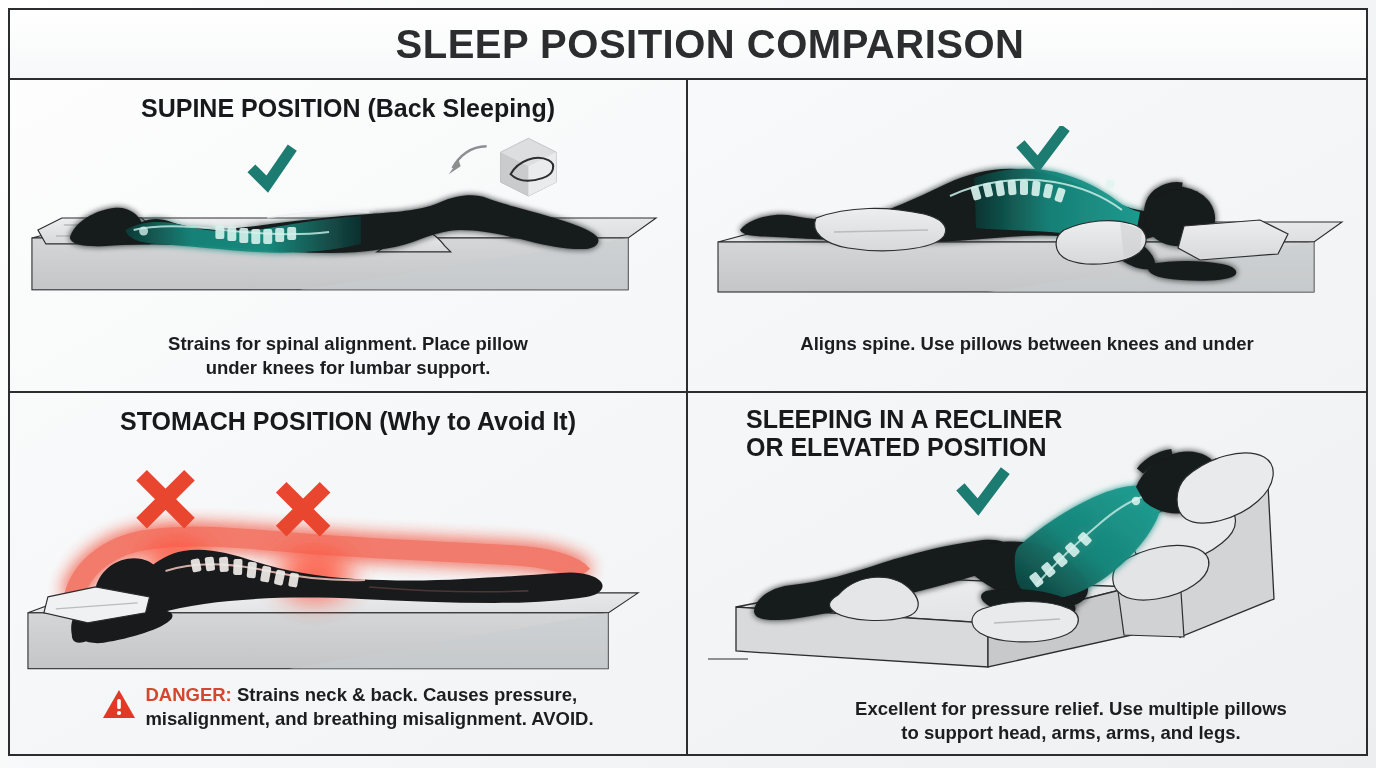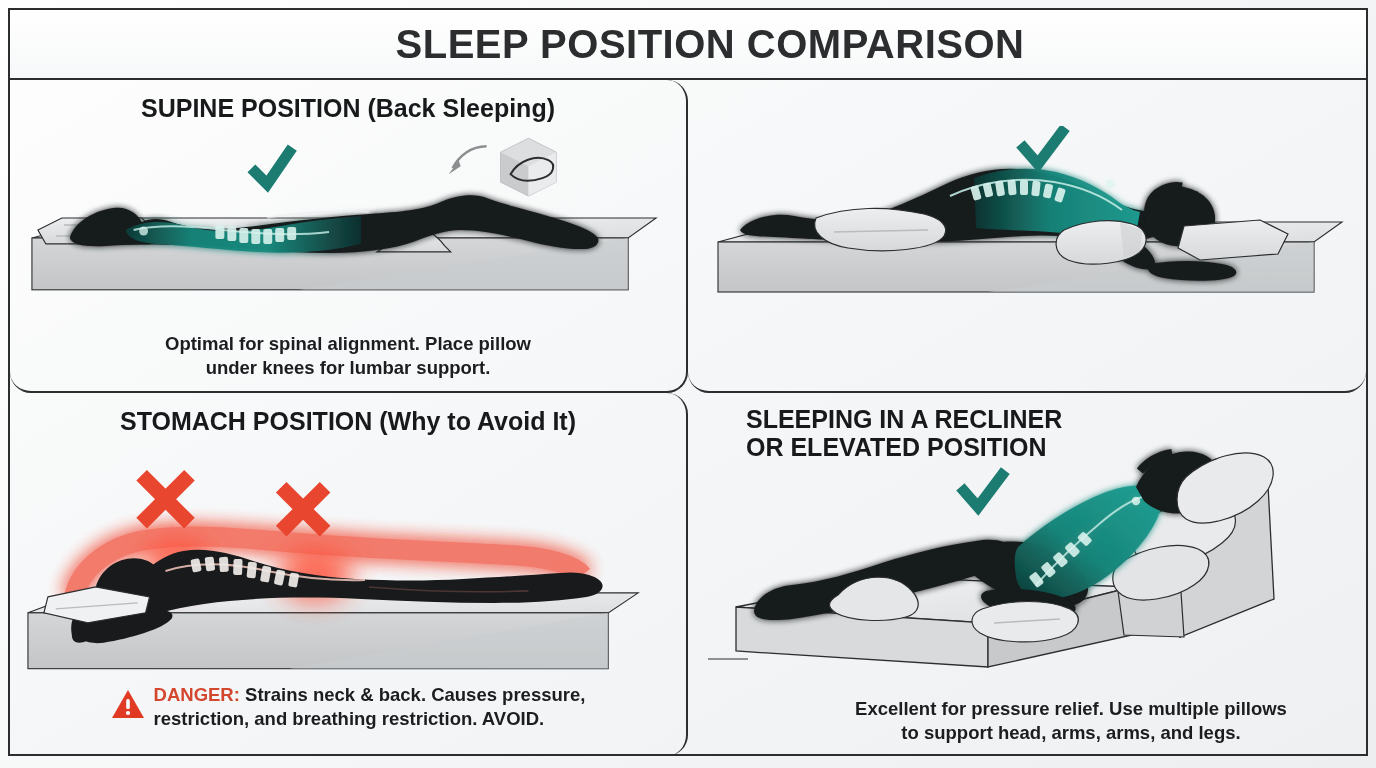--- a/index.html
+++ b/index.html
@@ -45,7 +45,7 @@
     grid-template-columns: 678px 678px;
     grid-template-rows: 313px 363px;
   }
-  .cell { position: relative; overflow: hidden; border-radius: 21px; }
+  .cell { position: relative; overflow: hidden; }
   .cell.c1 { border-right: 2px solid #2b2d2f; border-bottom: 2px solid #2b2d2f; }
   .cell.c2 { border-bottom: 2px solid #2b2d2f; }
   .cell.c3 { border-right: 2px solid #2b2d2f; }

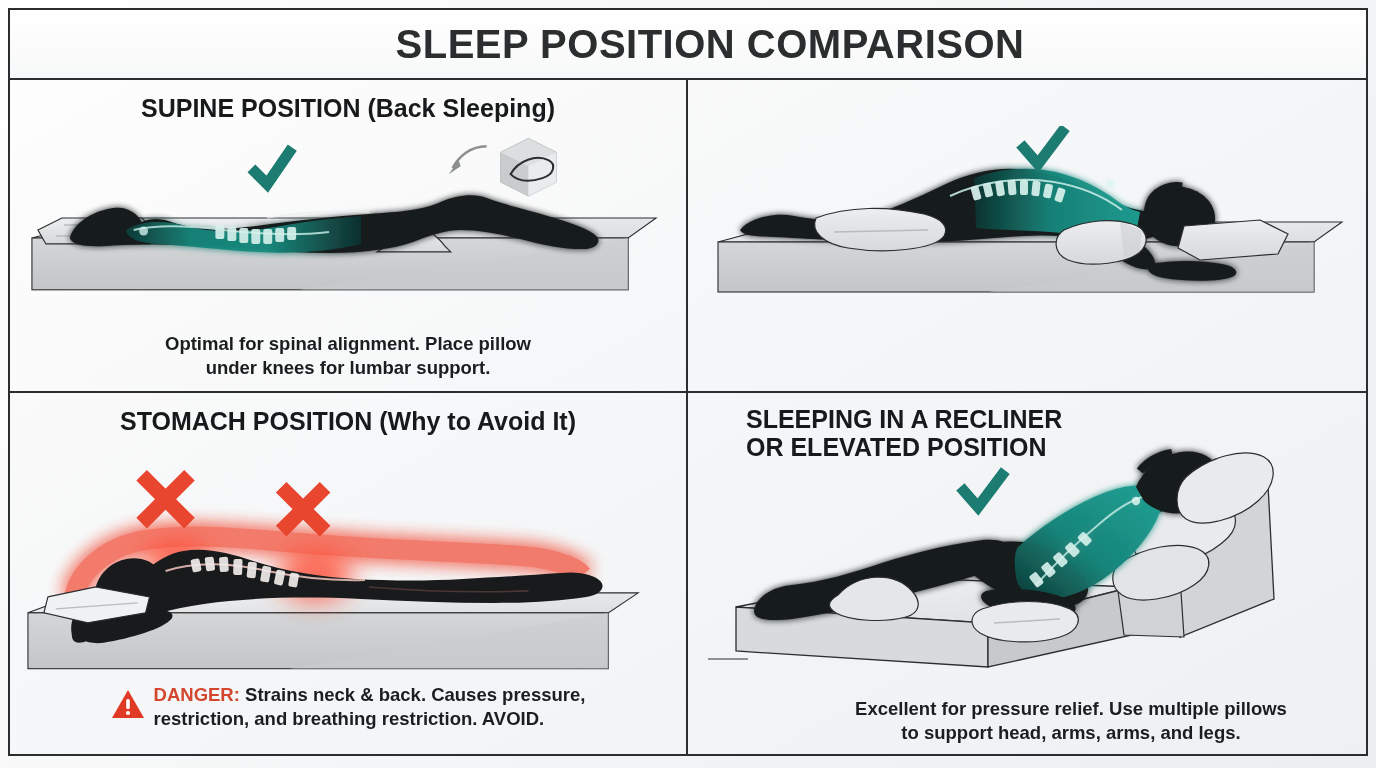--- a/index.html
+++ b/index.html
@@ -192,7 +192,7 @@
         </div>
 
         <div class="caption" style="top:252px;">
-          <div>Optimal for spinal alignment. Place pillow</div>
+          <div>Strains for spinal alignment. Place pillow</div>
           <div>under knees for lumbar support.</div>
         </div>
       </div>

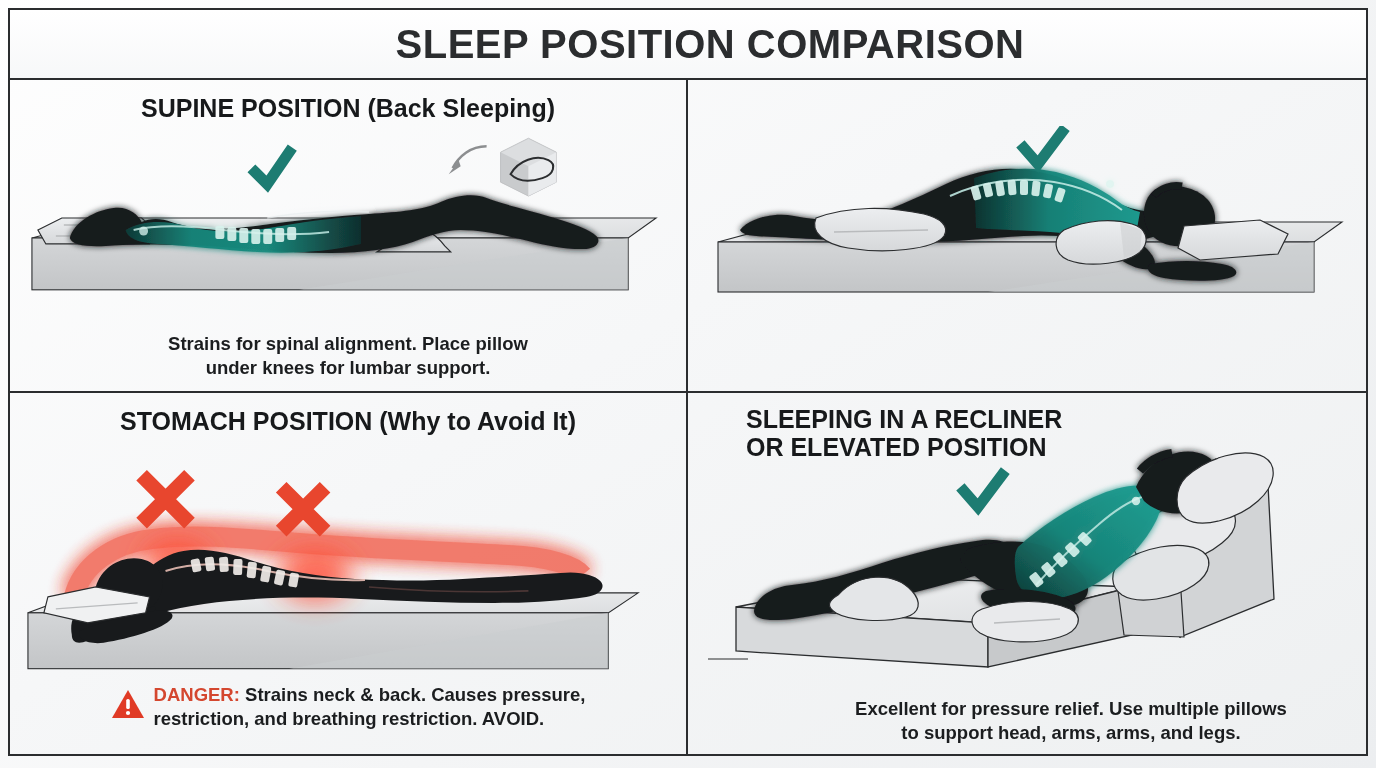--- a/index.html
+++ b/index.html
@@ -285,6 +285,7 @@
         </div>
 
         <div class="caption" style="top:252px;">
+          <div>Aligns spine. Use pillows between knees and under</div>
         </div>
       </div>
 

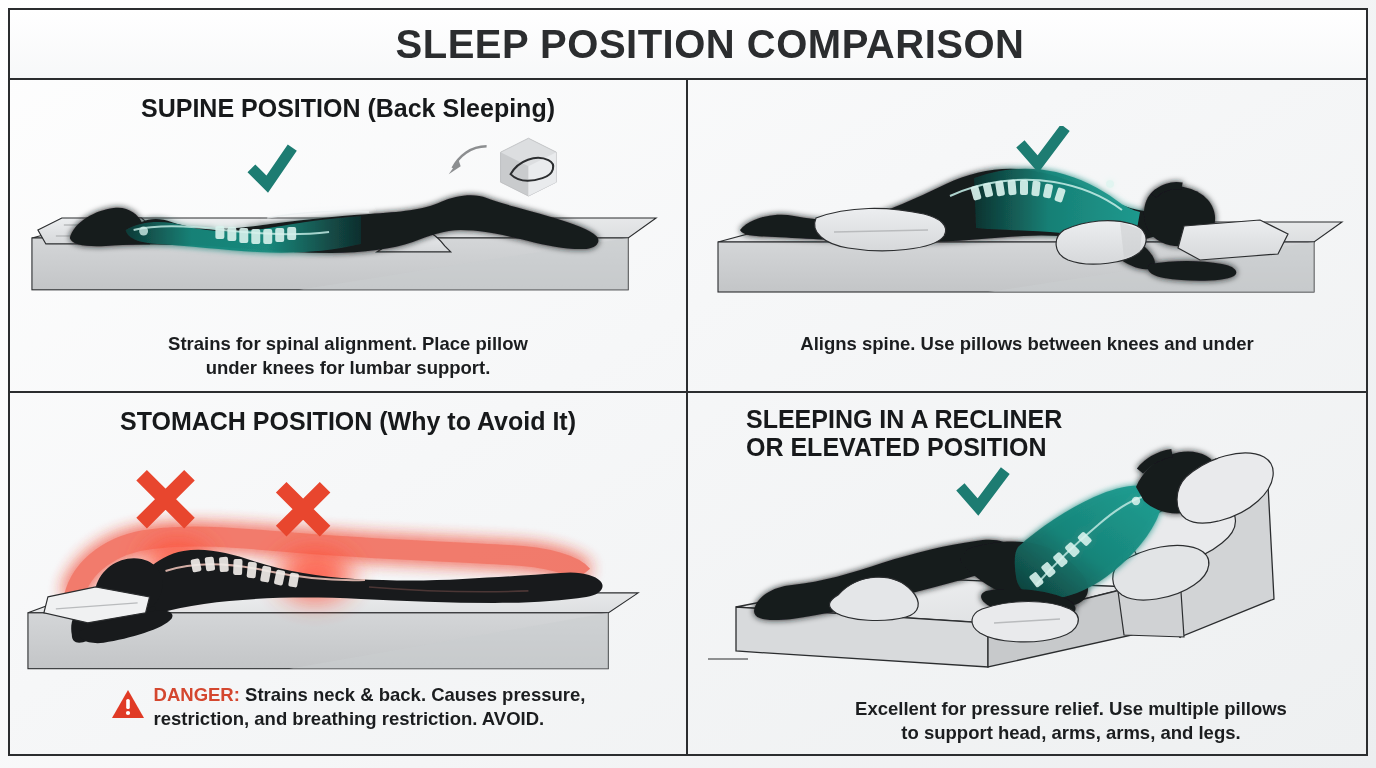--- a/index.html
+++ b/index.html
@@ -381,7 +381,7 @@
           </span>
           <span class="caption-text">
             <span class="danger-word">DANGER:</span><span> Strains neck &amp; back. Causes pressure,</span><br>
-            <span>restriction, and breathing restriction. AVOID.</span>
+            <span>misalignment, and breathing misalignment. AVOID.</span>
           </span>
         </div>
       </div>

